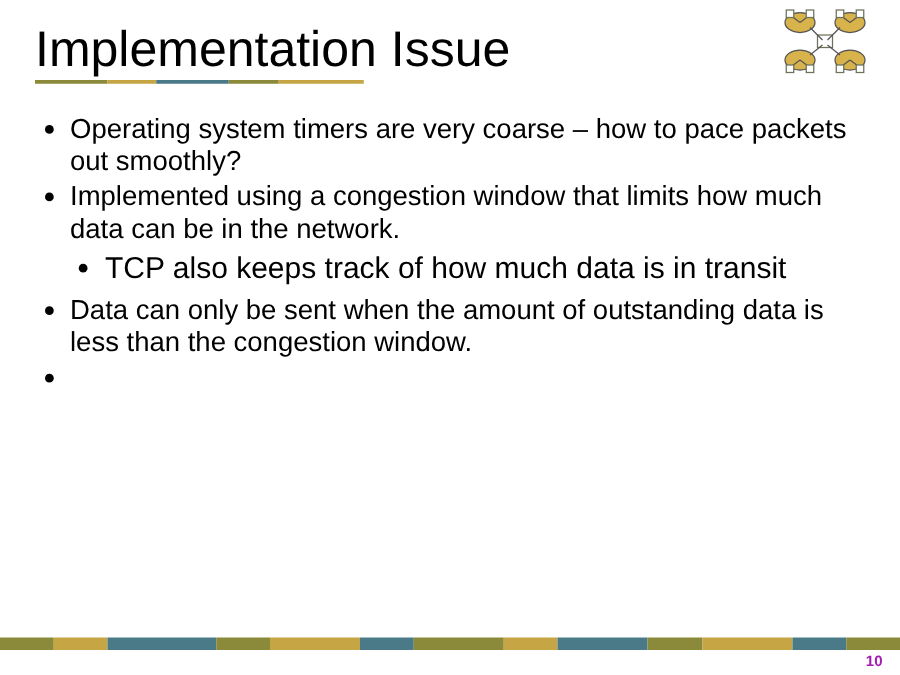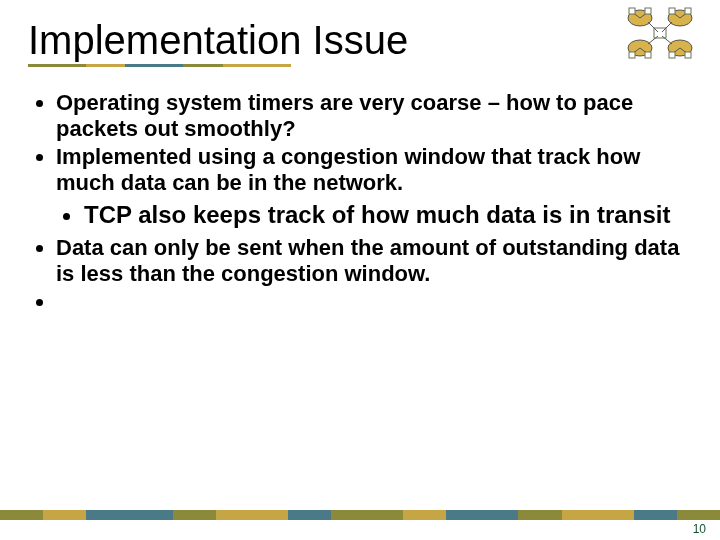--- a/index.html
+++ b/index.html
@@ -63,7 +63,6 @@
     margin: 0;
     padding: 0 0 0 22px;
     list-style: disc;
-    font-weight: bold;
   }
   ul.top > li {
     font-size: 22px;

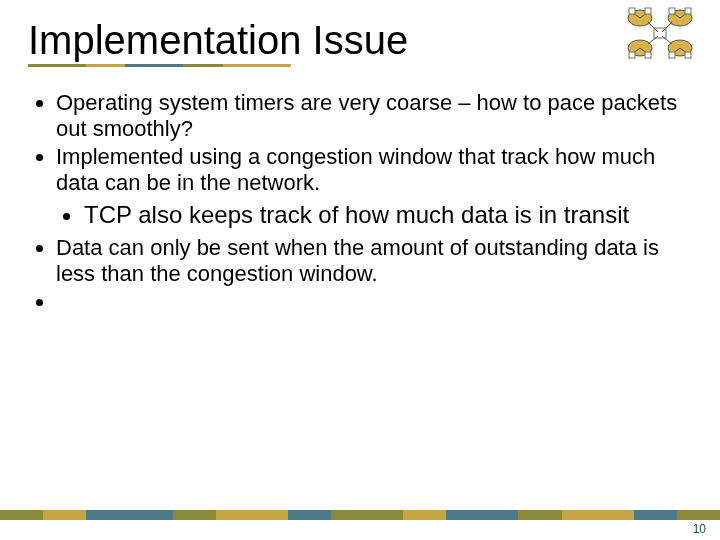--- a/index.html
+++ b/index.html
@@ -156,7 +156,7 @@
     <ul class="top">
       <li>Operating system timers are very coarse – how to pace packets out smoothly?</li>
       <li>
-        <span>Implemented using a congestion window that track how much data can be in the network.</span>
+        <span>Implemented using a congestion window that limits how much data can be in the network.</span>
         <ul class="sub">
           <li>TCP also keeps track of how much data is in transit</li>
         </ul>

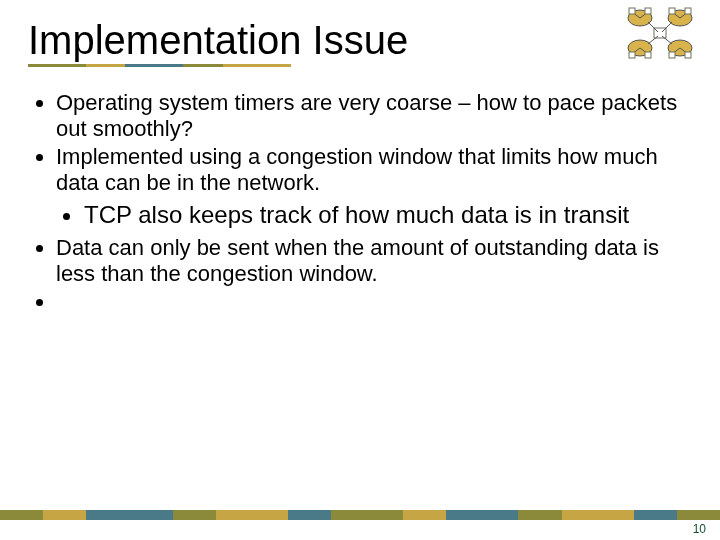--- a/index.html
+++ b/index.html
@@ -98,7 +98,8 @@
     right: 14px;
     bottom: 4px;
     font-size: 12px;
-    color: #14532d;
+    color: #a21caf;
+    font-weight: bold;
   }
 </style>
 </head>

